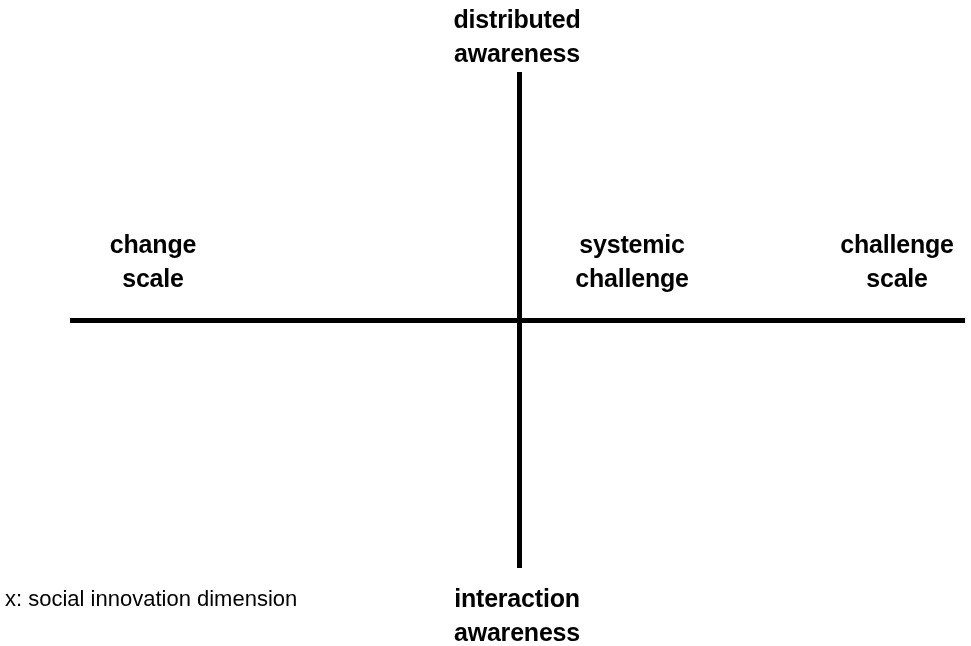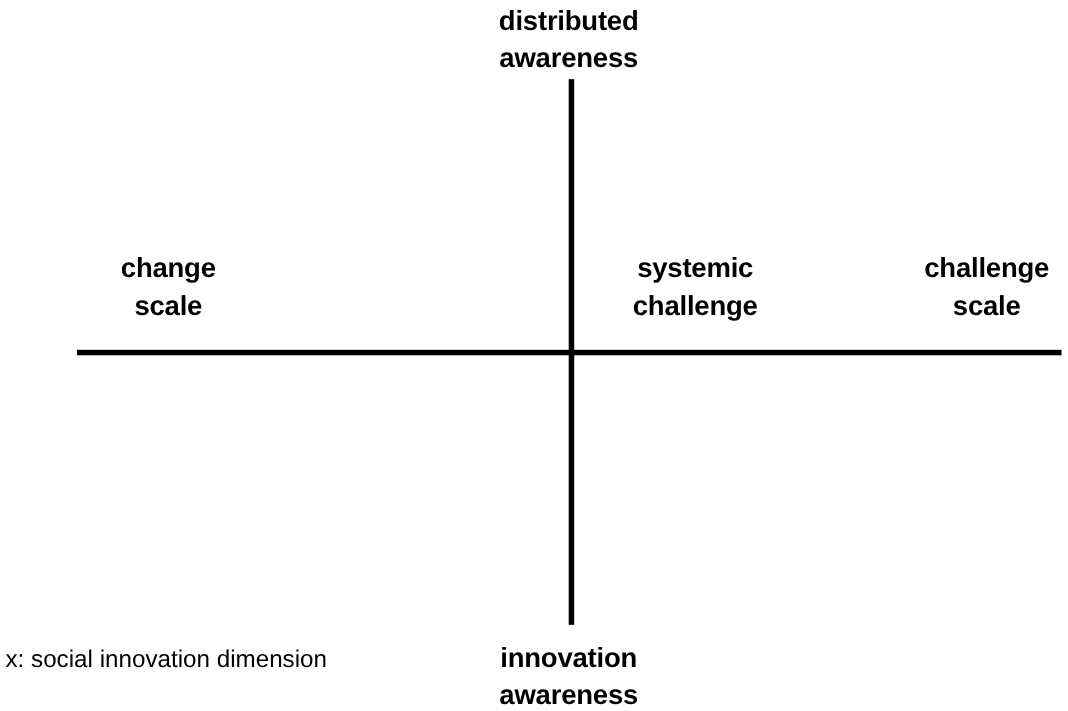--- a/index.html
+++ b/index.html
@@ -110,7 +110,7 @@
   </div>
 
   <div class="quadrant-label" id="label-situational-awareness">
-    <span class="line">innovation</span>
+    <span class="line">interaction</span>
     <span class="line">awareness</span>
   </div>
 

